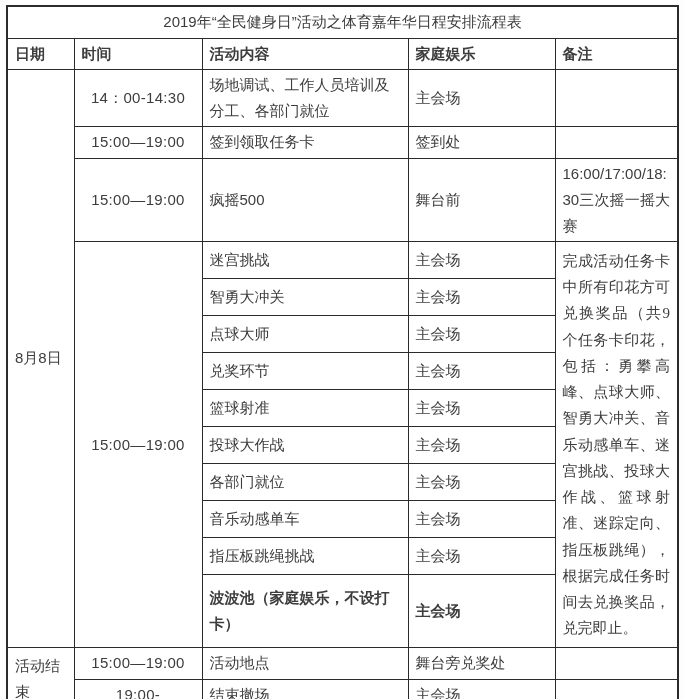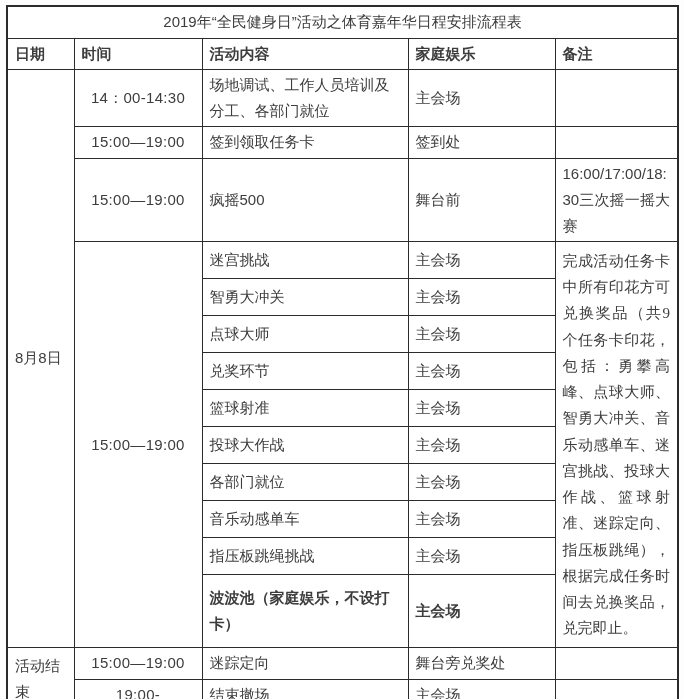--- a/index.html
+++ b/index.html
@@ -177,7 +177,7 @@
     <tr class="r13">
       <td rowspan="2">活动结束</td>
       <td class="time-cell">15:00—19:00</td>
-      <td class="activity-cell">迷踪定向</td>
+      <td class="activity-cell">活动地点</td>
       <td>舞台旁兑奖处</td>
       <td class="note-cell"></td>
     </tr>

